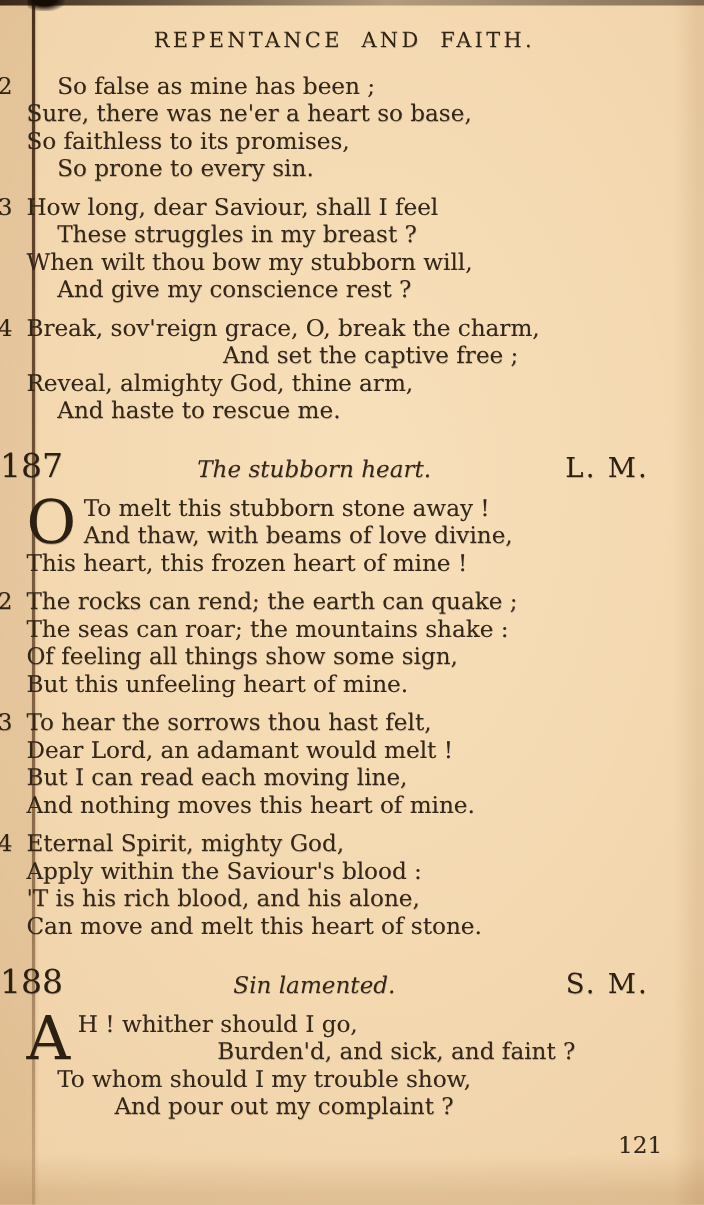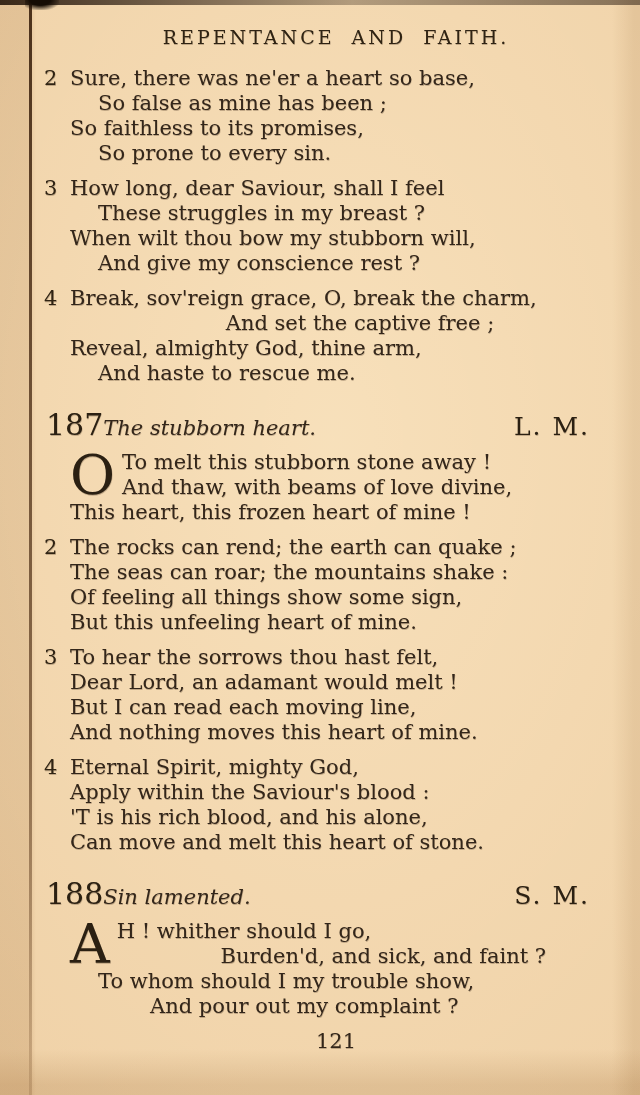--- a/index.html
+++ b/index.html
@@ -32,7 +32,7 @@
   }
   .content {
     position:absolute; inset:0;
-    padding:26px 38px 0 70px;
+    padding:26px 38px 0 24px;
     text-shadow:0.4px 0.5px 0.6px rgba(60,40,20,.28);
   }
   .header {

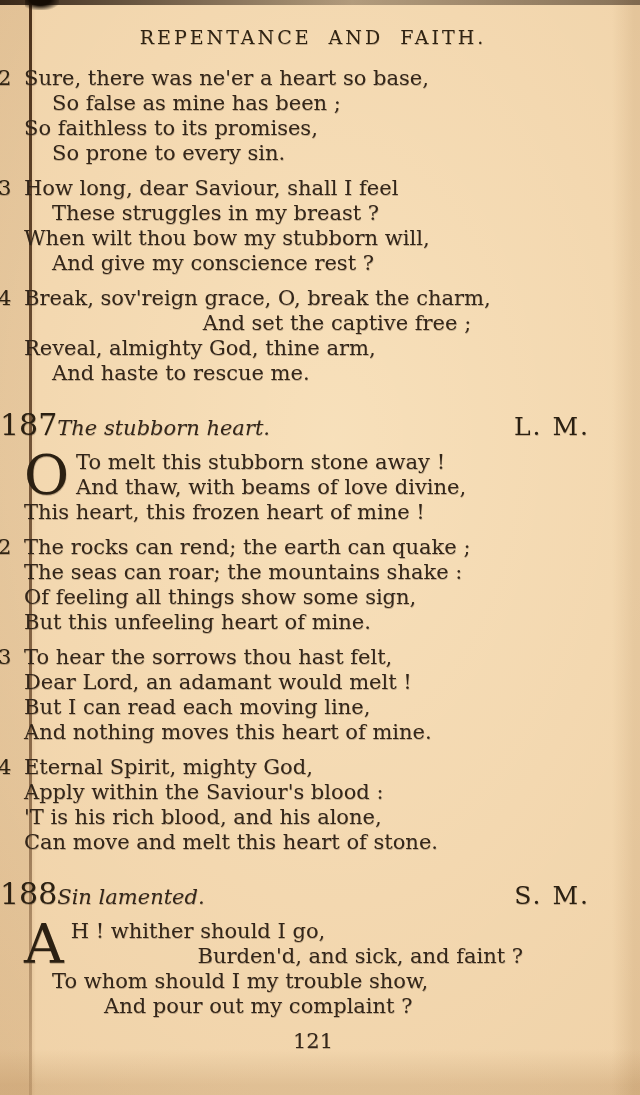--- a/index.html
+++ b/index.html
@@ -76,8 +76,8 @@
     <div id="continued">
         <div class="verse">
           <span class="vnum">2</span>
+          <div class="vline i1">So false as mine has been ;</div>
           <div class="vline i0">Sure, there was ne'er a heart so base,</div>
-          <div class="vline i1">So false as mine has been ;</div>
           <div class="vline i0">So faithless to its promises,</div>
           <div class="vline i1">So prone to every sin.</div>
           <div class="clr"></div>

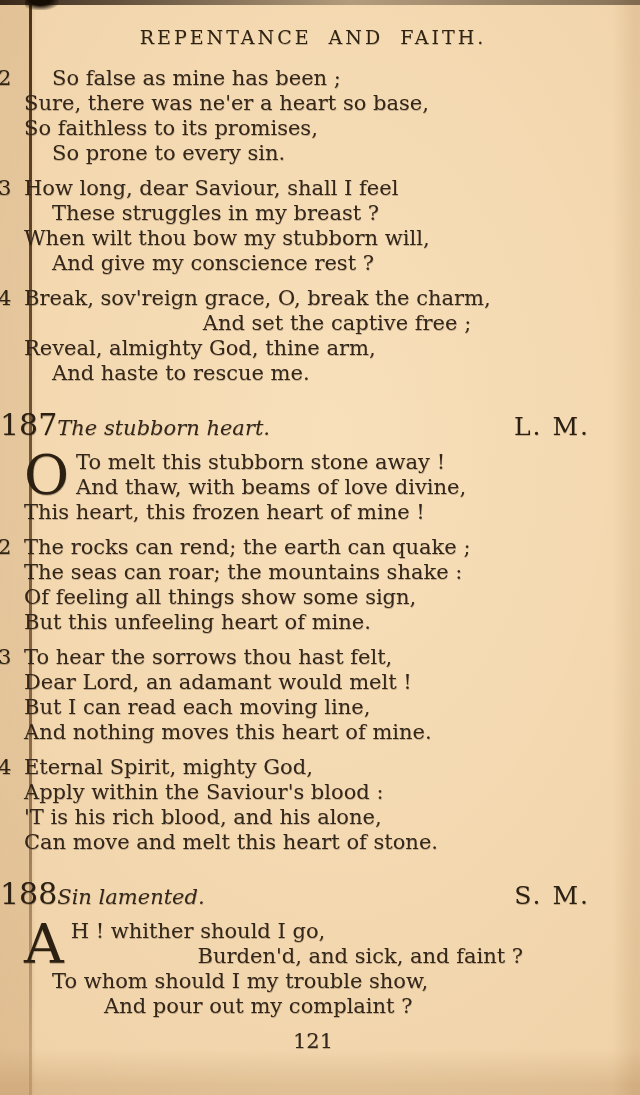--- a/index.html
+++ b/index.html
@@ -60,7 +60,7 @@
     margin:21px 0 8px -24px;
   }
   .hymn-num { font-size:30px; color:#2b2012; flex:0 0 auto; }
-  .hymn-title { flex:1 1 auto; font-style:italic; font-size:21px; }
+  .hymn-title { flex:1 1 auto; text-align:center; font-style:italic; font-size:21px; }
   .hymn-meter { flex:0 0 auto; font-size:25px; letter-spacing:2px; margin-right:12px; color:#2b2012;text-align:center; }
   .page-num { text-align:center; font-size:21px; margin-top:4px; }
 </style>

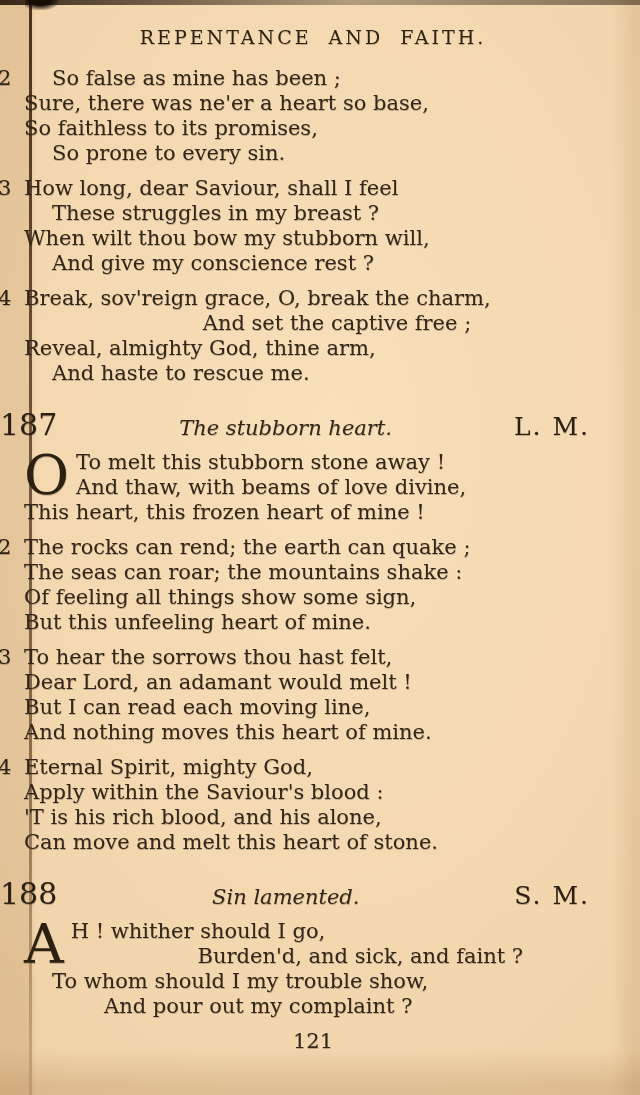--- a/index.html
+++ b/index.html
@@ -62,7 +62,7 @@
   .hymn-num { font-size:30px; color:#2b2012; flex:0 0 auto; }
   .hymn-title { flex:1 1 auto; text-align:center; font-style:italic; font-size:21px; }
   .hymn-meter { flex:0 0 auto; font-size:25px; letter-spacing:2px; margin-right:12px; color:#2b2012;text-align:center; }
-  .page-num { text-align:center; font-size:21px; margin-top:4px; }
+  .page-num { text-align:right; font-size:21px; margin-top:4px; }
 </style>
 </head>
 <body>

